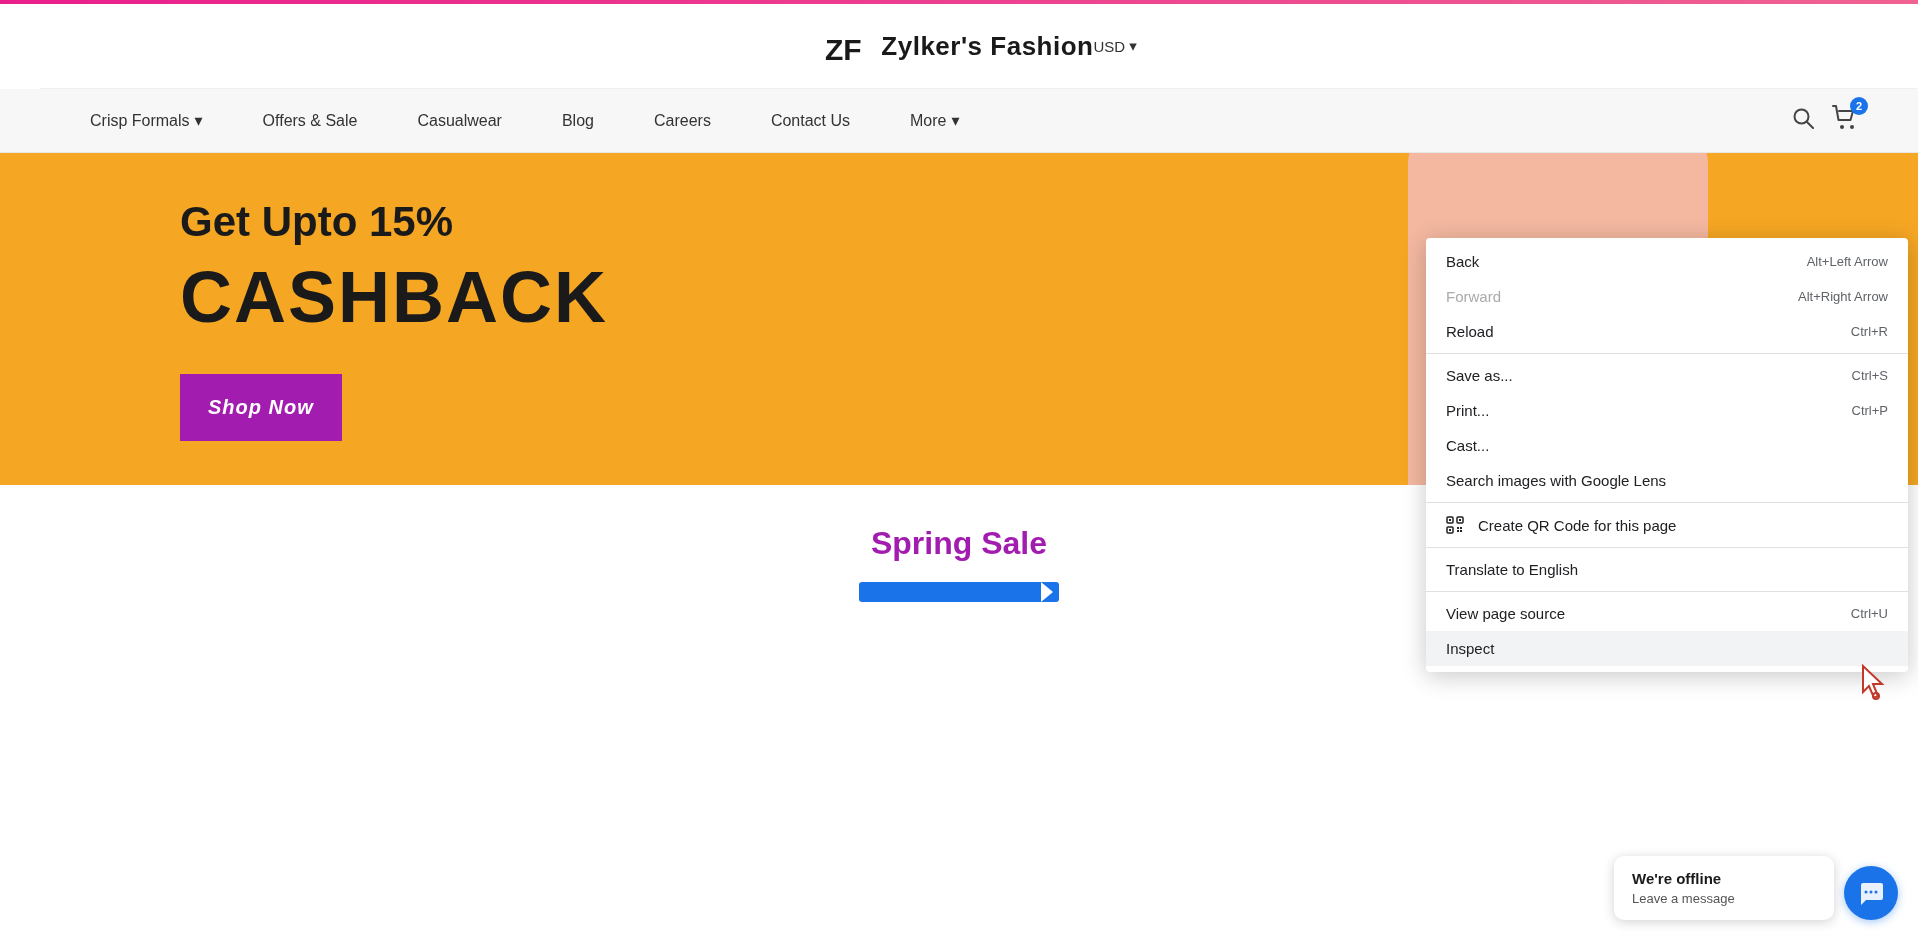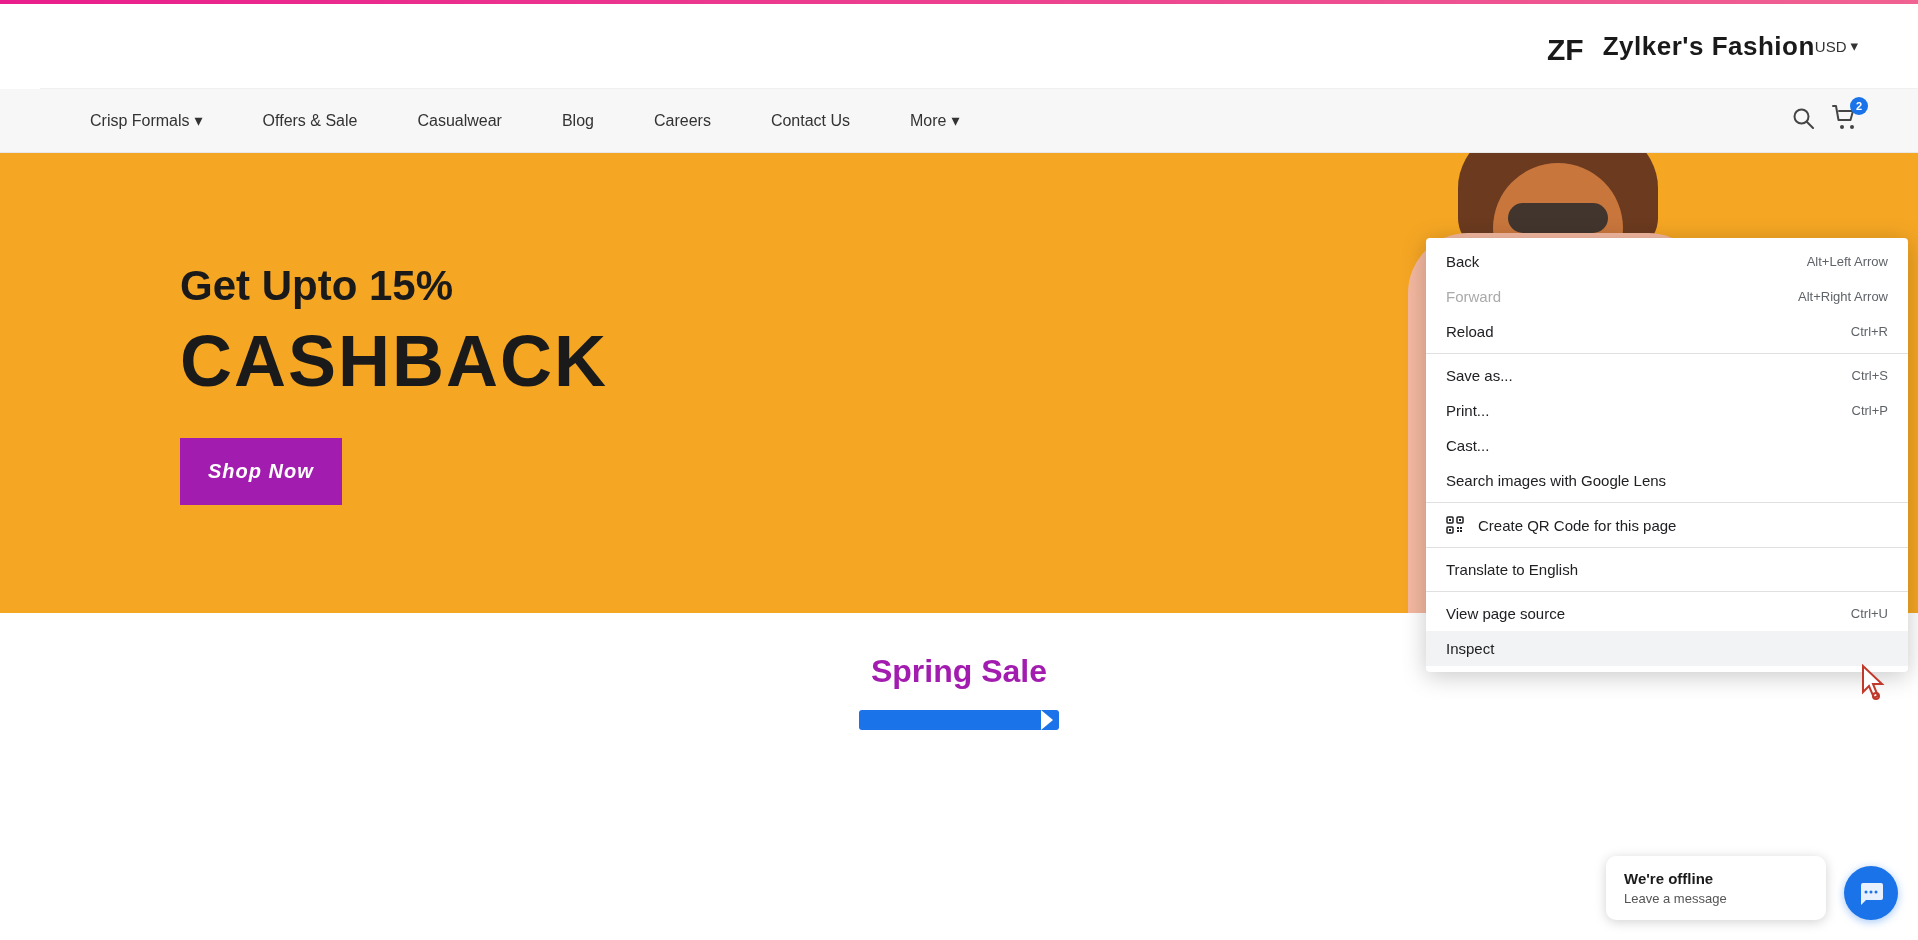--- a/index.html
+++ b/index.html
@@ -15,7 +15,7 @@
     .header {
       display: flex;
       align-items: center;
-      justify-content: flex-end;
+      justify-content: center;
       padding: 18px 60px;
       background: #fff;
       border-bottom: 1px solid #f0f0f0;

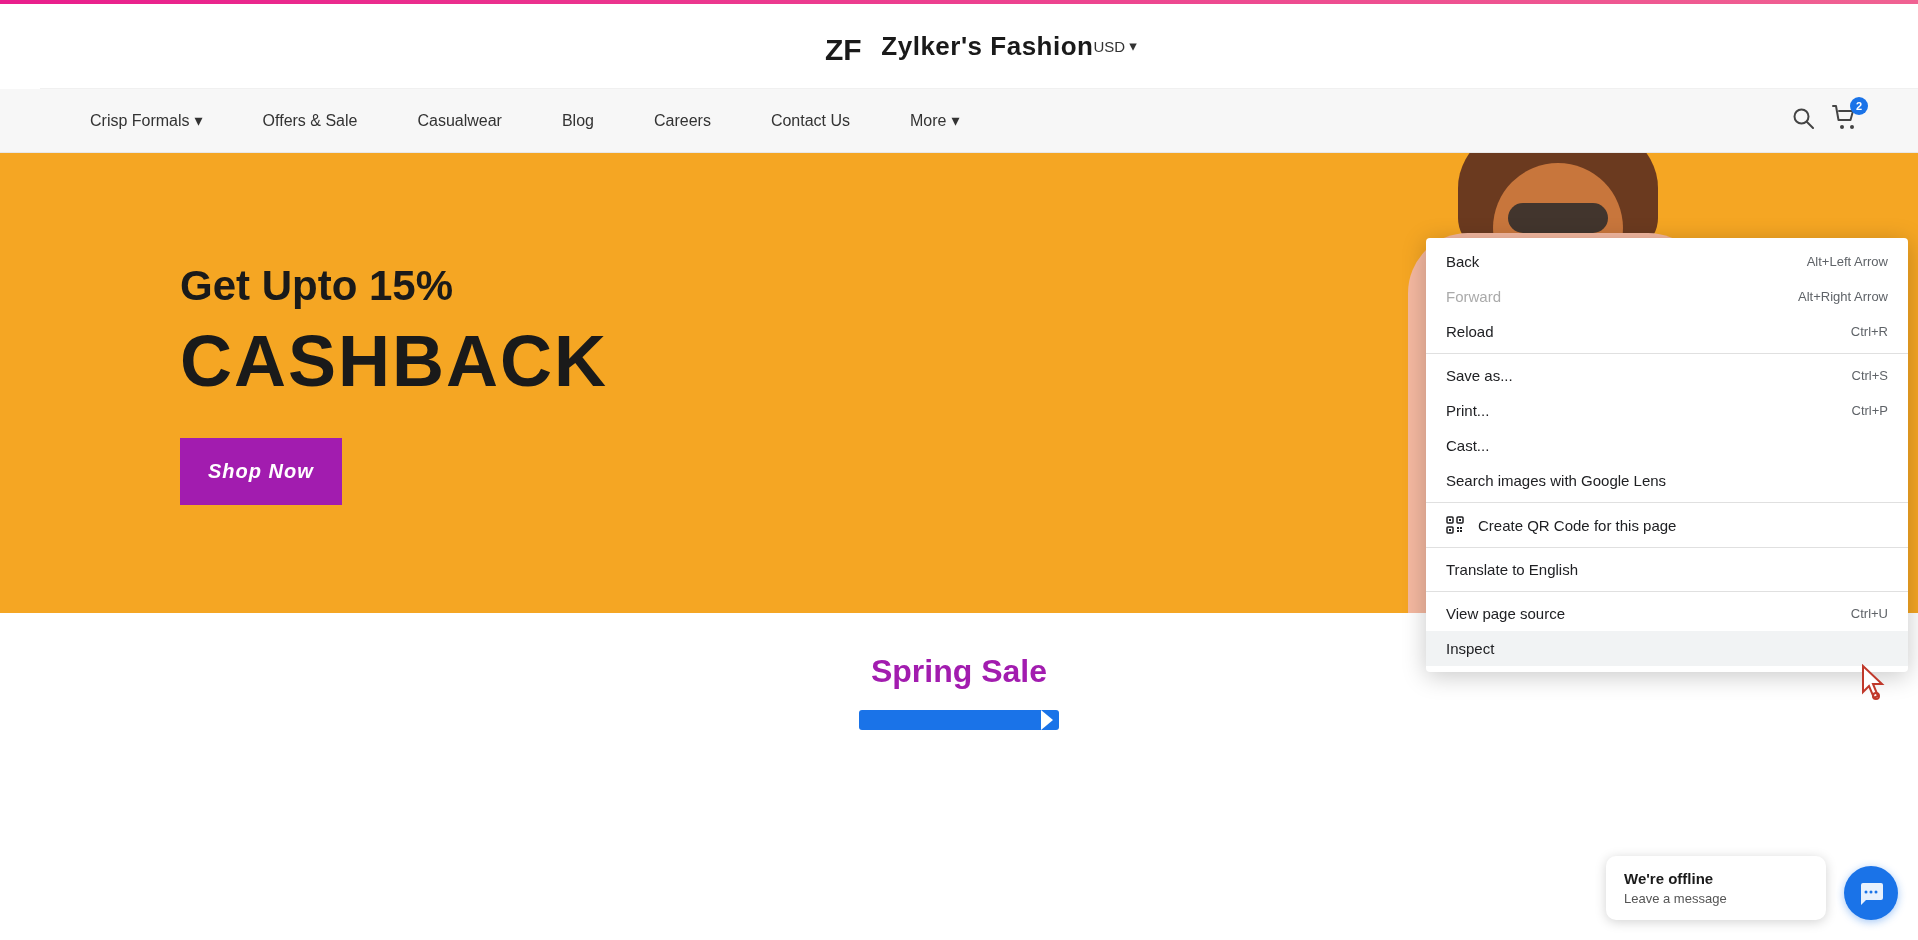--- a/index.html
+++ b/index.html
@@ -110,7 +110,7 @@
     
     .hero {
       width: 100%;
-      height: 460px;
+      height: 332px;
       background: #f5a623;
       position: relative;
       overflow: hidden;

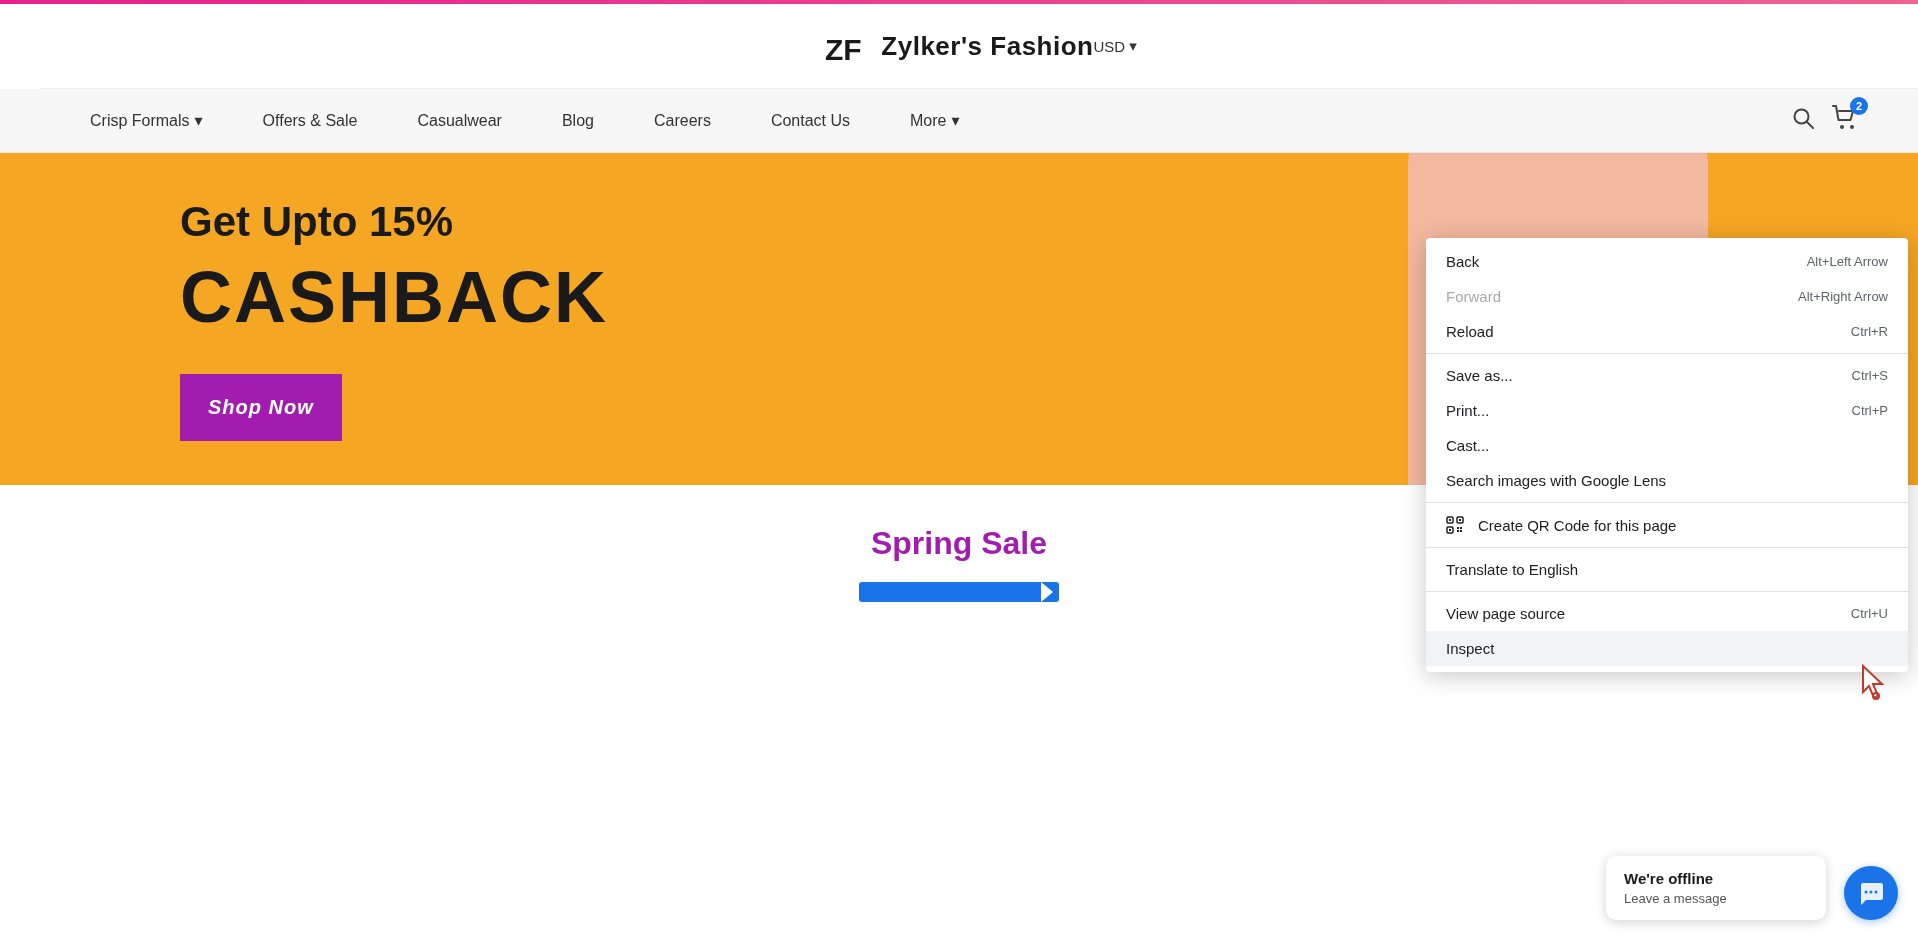--- a/index.html
+++ b/index.html
@@ -323,7 +323,7 @@
       right: 20px;
       display: flex;
       align-items: flex-end;
-      gap: 18px;
+      gap: 10px;
       z-index: 999;
     }
     .chat-bubble {

